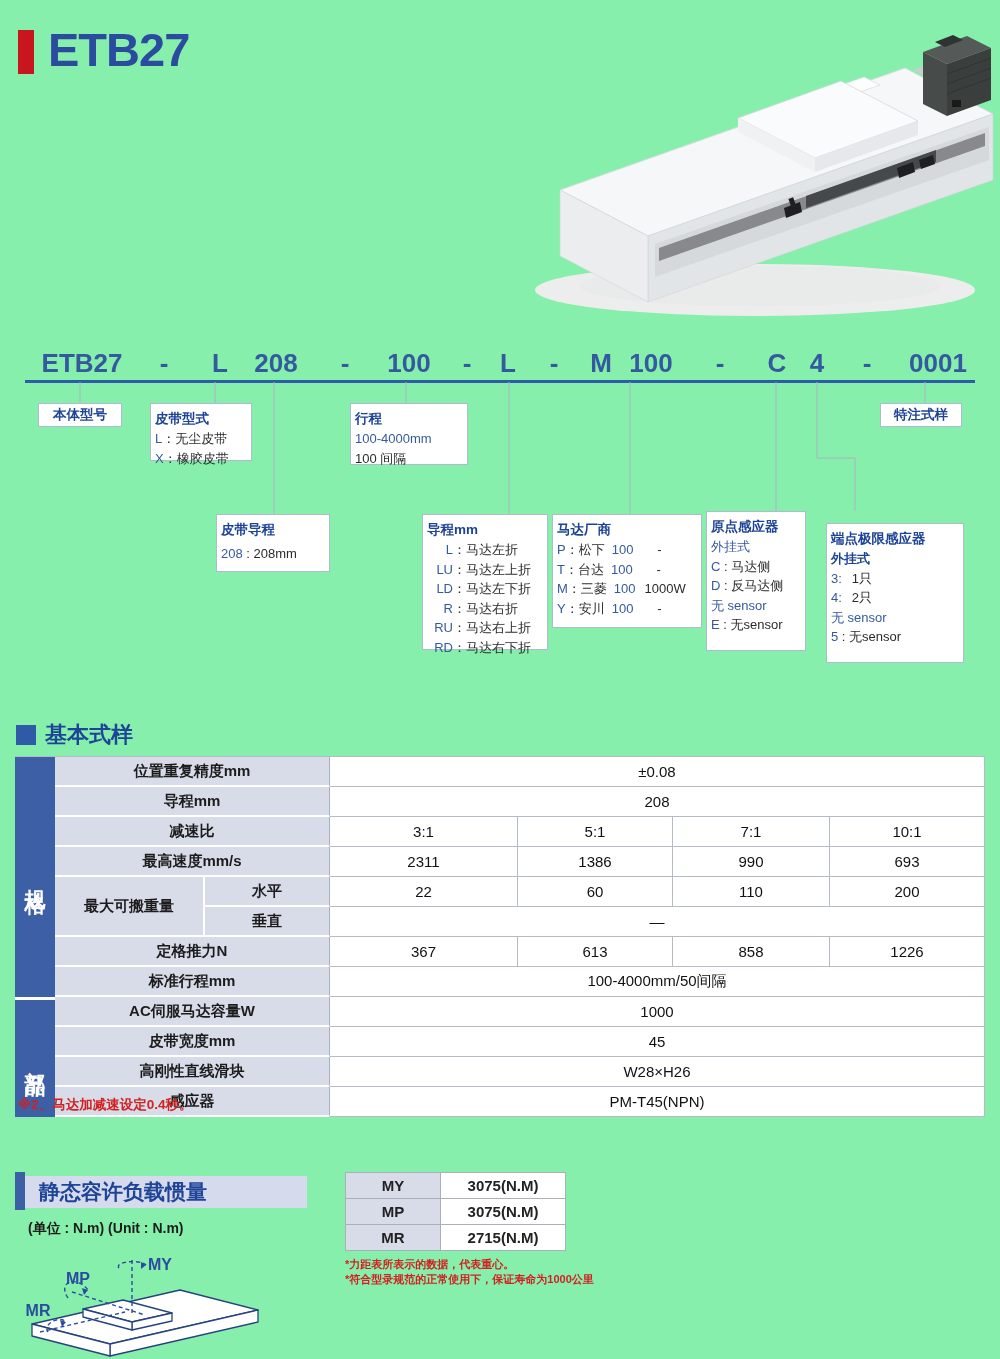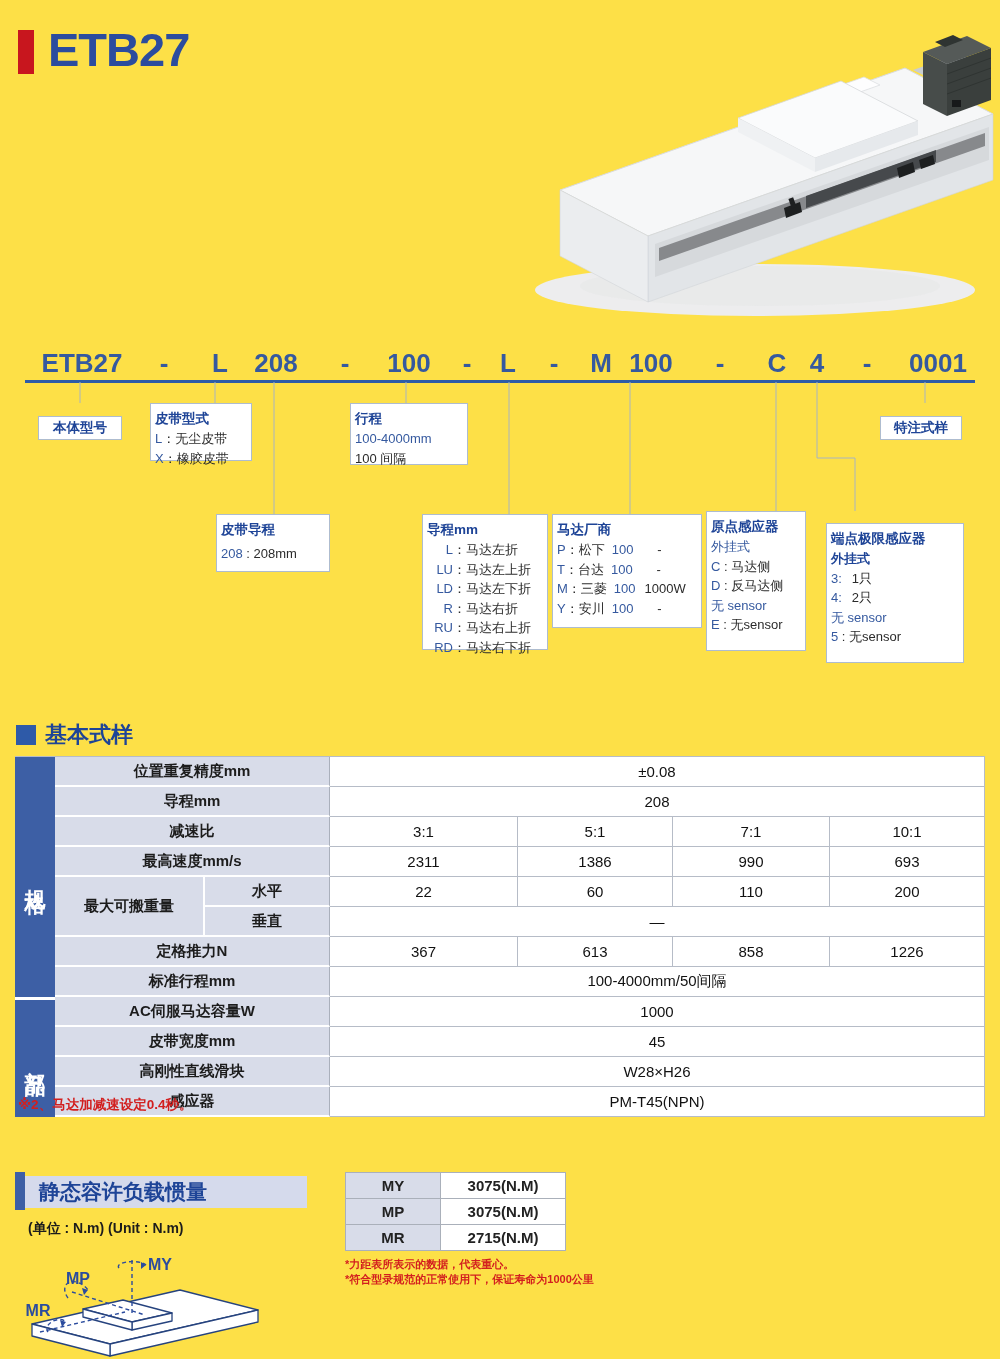--- a/index.html
+++ b/index.html
@@ -3,7 +3,7 @@
 <meta charset="utf-8">
 <style>
   html,body{margin:0;padding:0;background:#fff;}
-  .page{position:relative;width:1000px;height:1359px;background:#fde047;overflow:hidden;
+  .page{position:relative;width:1000px;height:1359px;background:#86efac;overflow:hidden;
         font-family:"Liberation Sans","DejaVu Sans",sans-serif;color:#222;}
   
   .red-bar{position:absolute;left:18px;top:30px;width:16px;height:44px;background:#C8161E;}

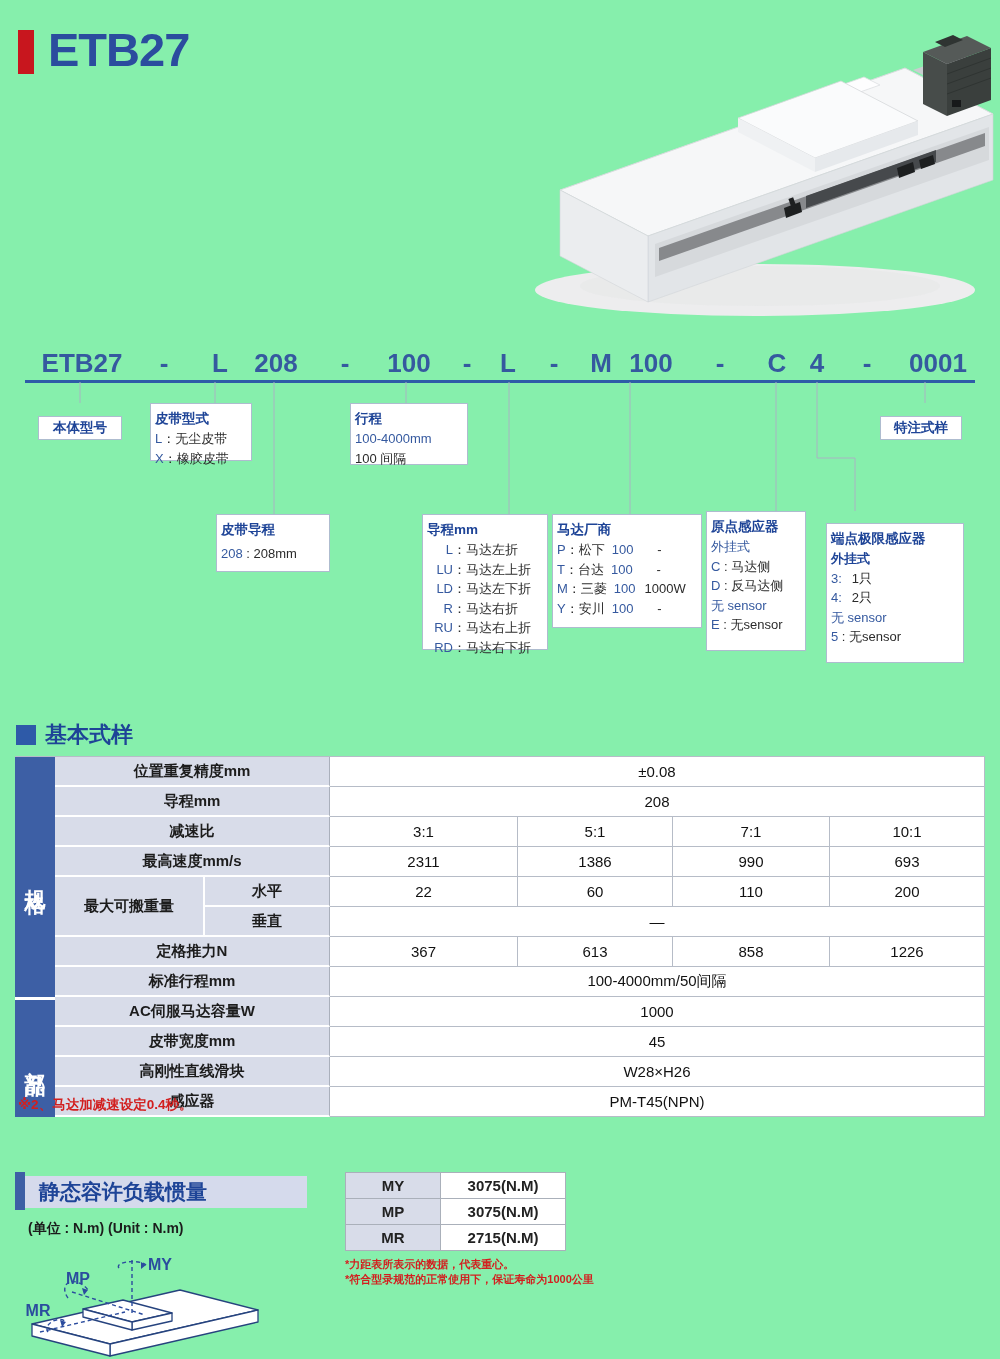--- a/index.html
+++ b/index.html
@@ -21,7 +21,7 @@
   .lbox .gap{height:4px;}
   .blue{color:#35599F;}
   .dkblue{color:#1E4497;font-weight:bold;}
-  .cent{display:flex;align-items:center;justify-content:center;padding:4px;margin-top:13px;}
+  .cent{display:flex;align-items:center;justify-content:center;padding:4px;}
   .row{display:flex;white-space:nowrap;}
   .row .code{color:#35599F;min-width:22px;text-align:right;}
   .row .code.w28{min-width:26px;}

